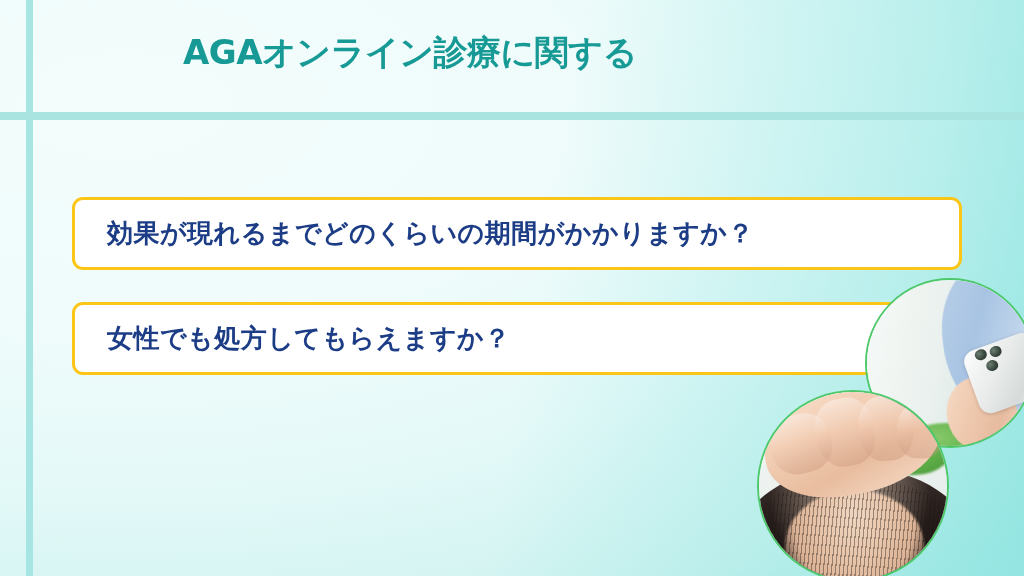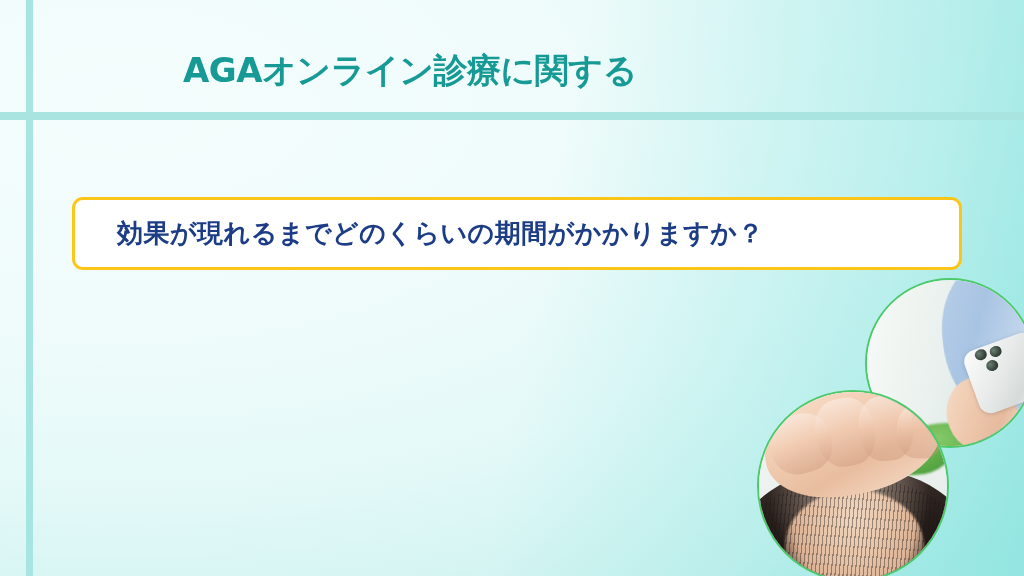--- a/index.html
+++ b/index.html
@@ -35,7 +35,7 @@
 
   
   #header {
-    position:absolute; left:0; top:34px; width:820px; height:72px;
+    position:absolute; left:0; top:16px; width:820px; height:72px;
     display:flex; align-items:center; justify-content:center;
     white-space:nowrap;
   }

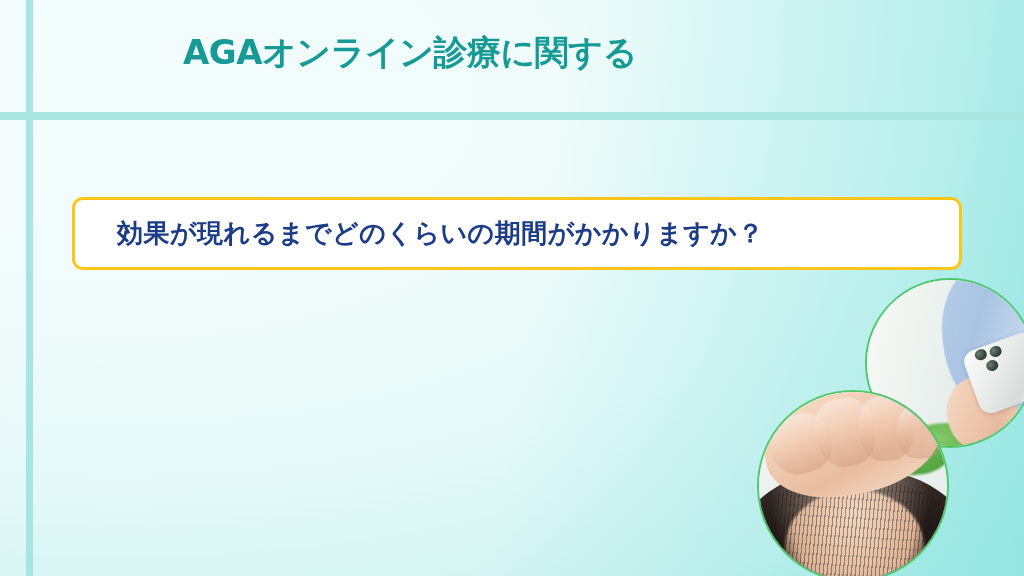--- a/index.html
+++ b/index.html
@@ -63,7 +63,7 @@
     border:3px solid #fbc617;
     border-radius:11px;
     display:flex; align-items:center;
-    padding-left:42px;
+    padding-left:32px;
     margin-bottom:32px;
   }
   .card-text {

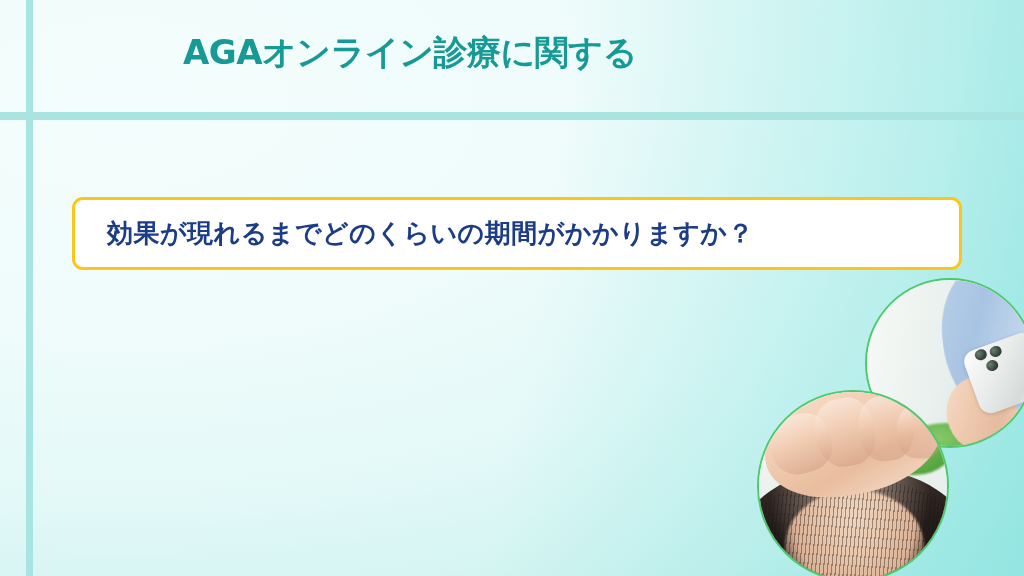--- a/index.html
+++ b/index.html
@@ -205,6 +205,9 @@
   </div>
 
 
+  <div class="card">
+    <span class="card-text">女性でも処方してもらえますか？</span>
+  </div>
 
 </div>
 

